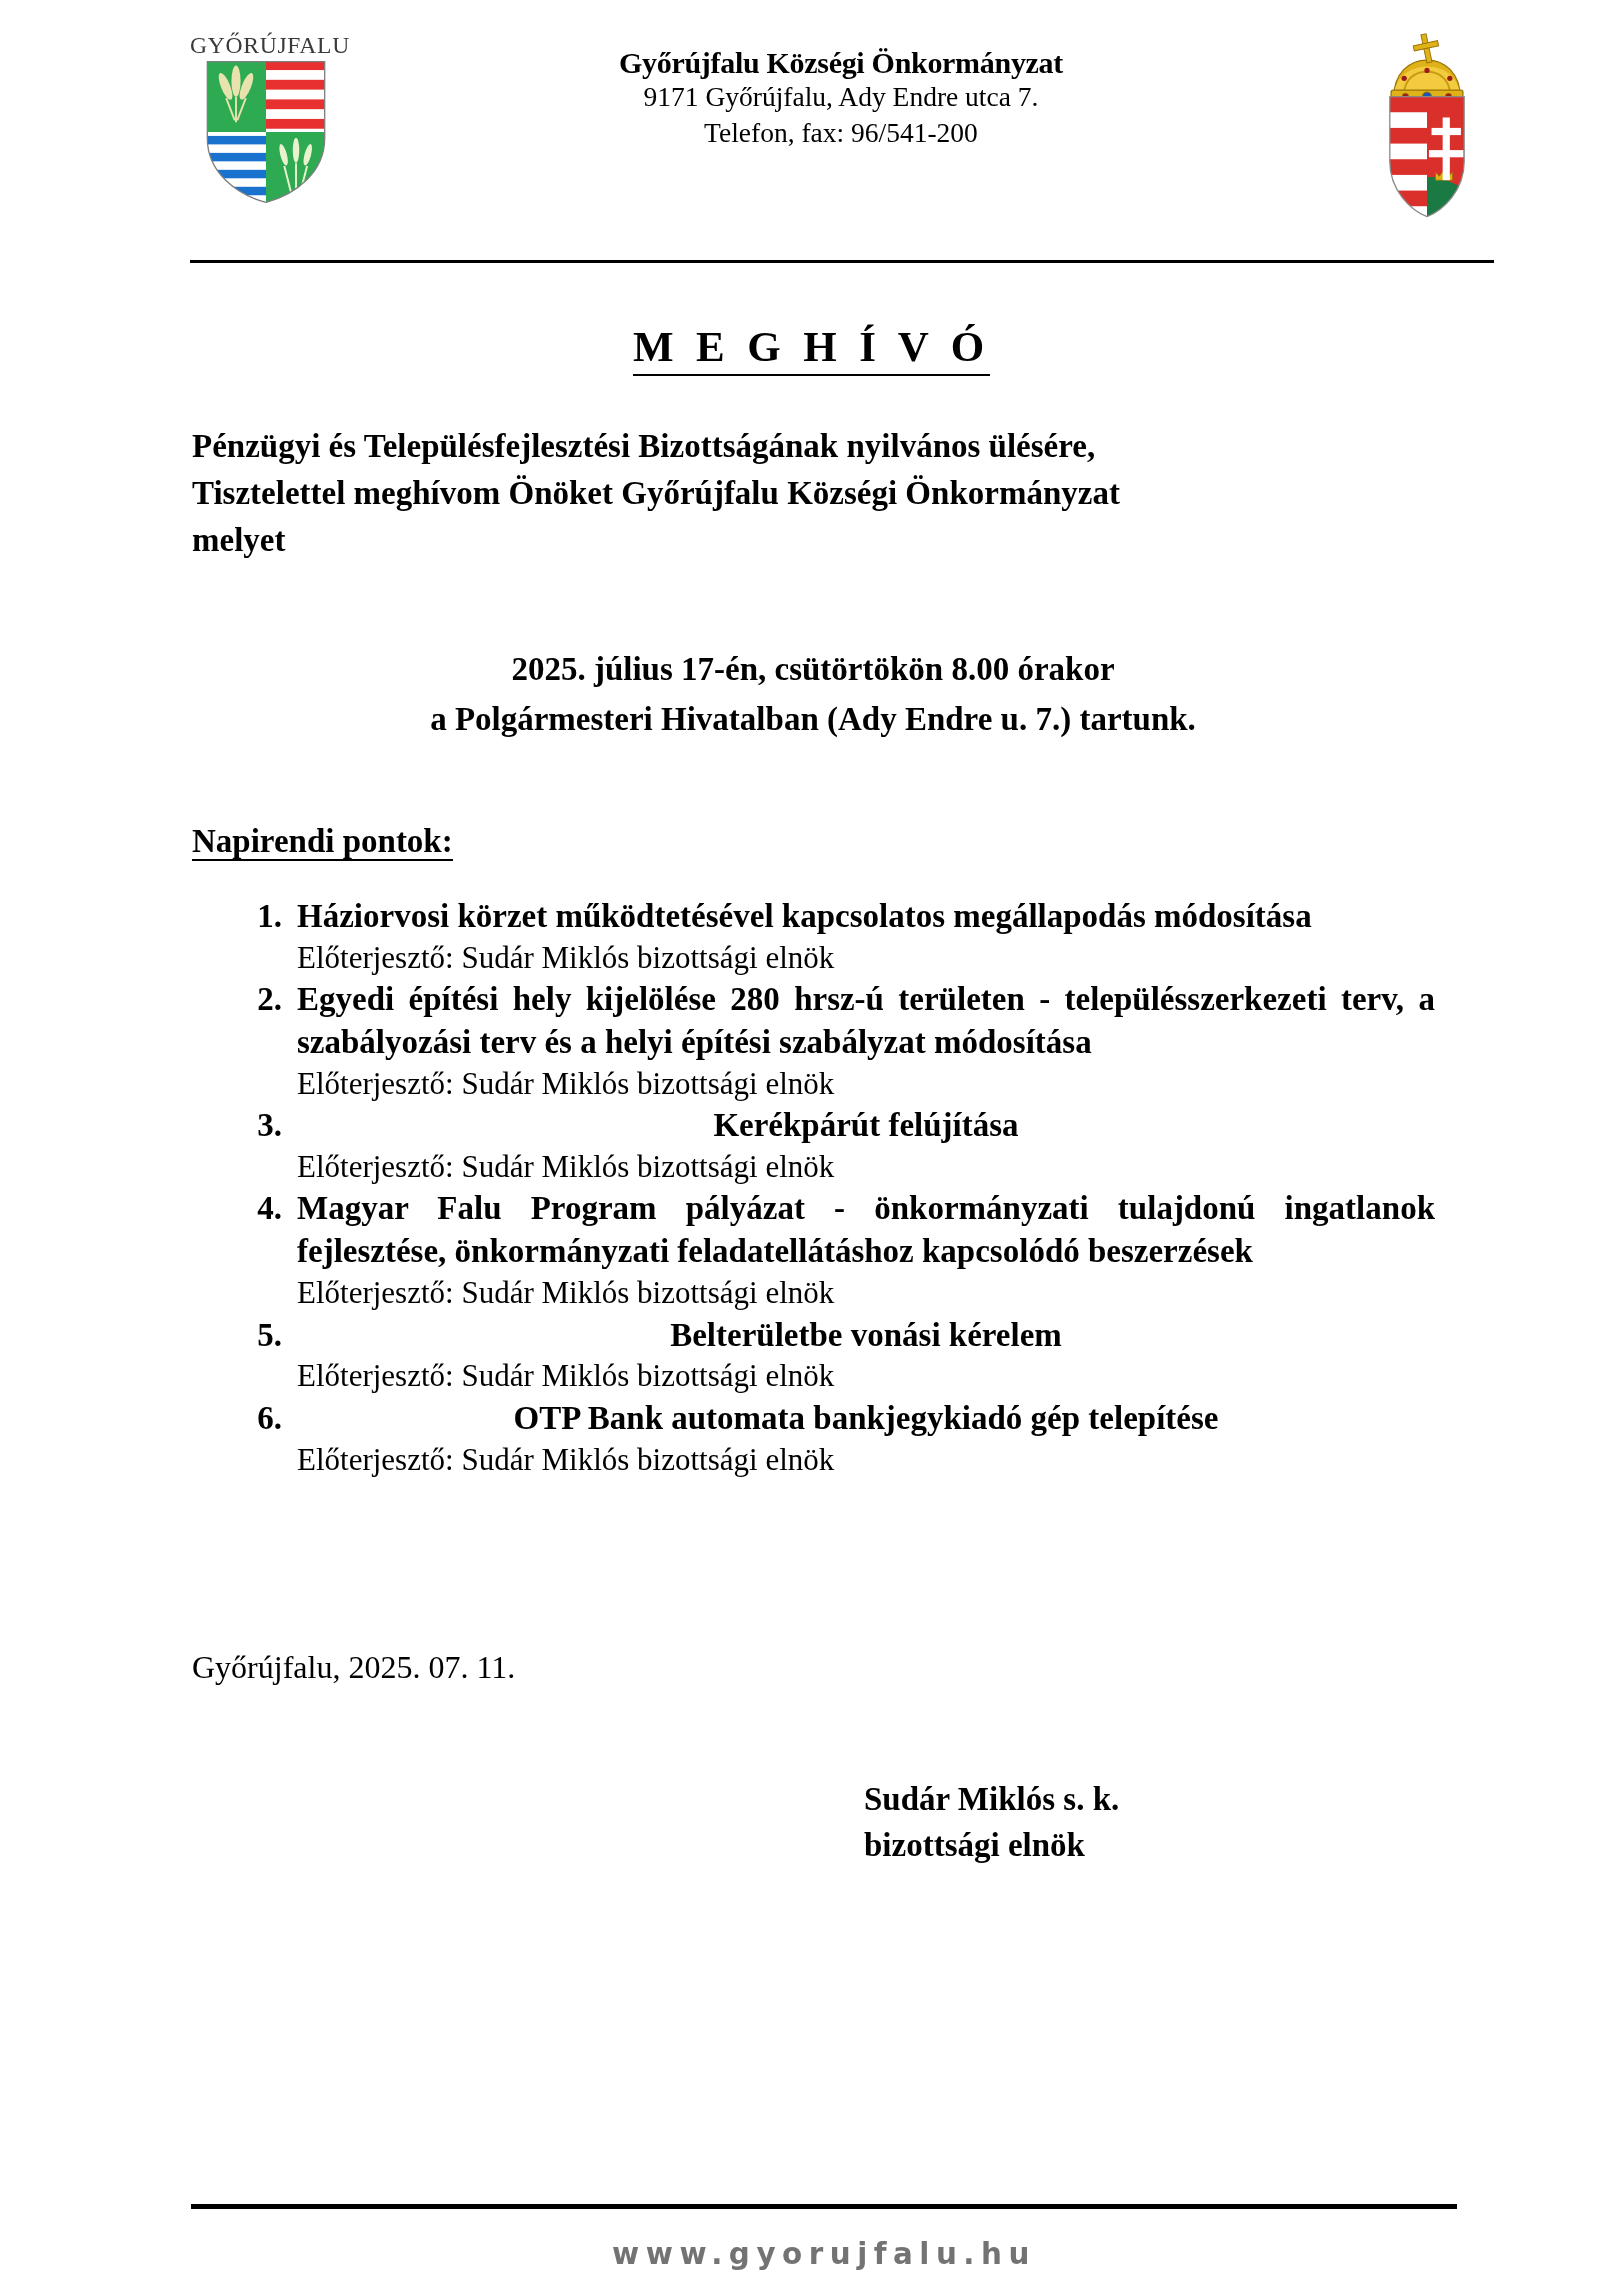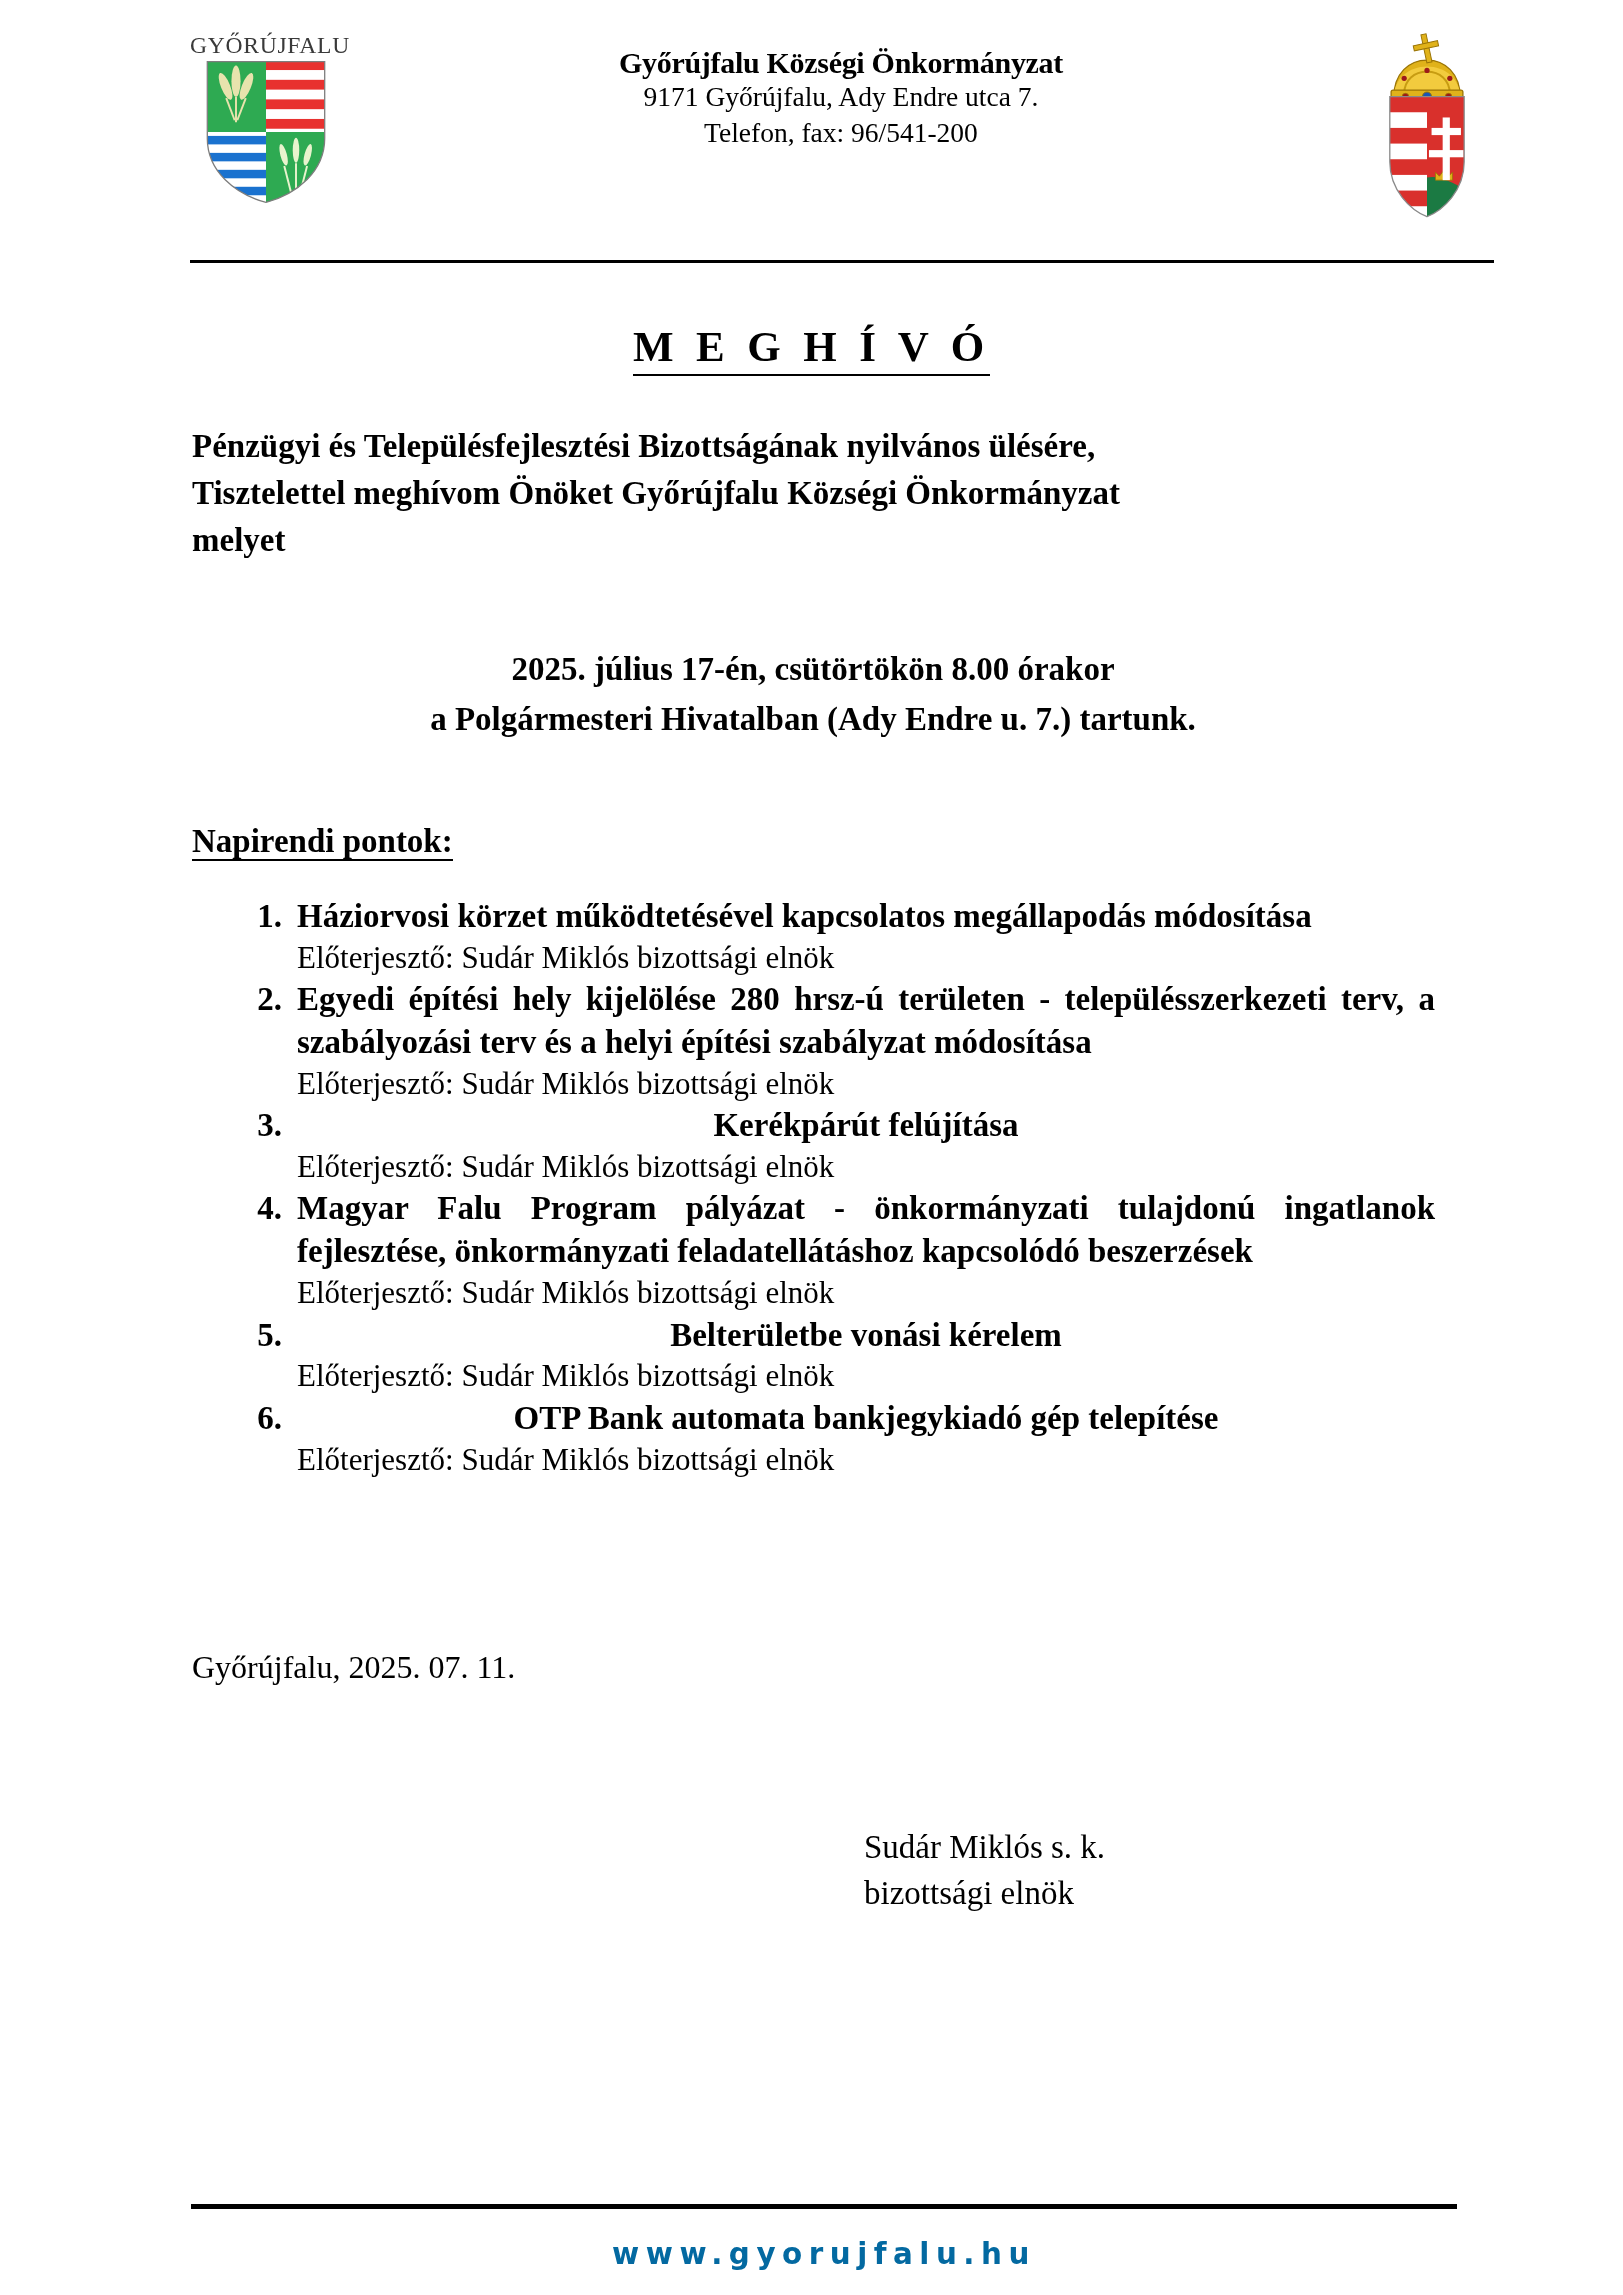--- a/index.html
+++ b/index.html
@@ -205,10 +205,9 @@
     position: absolute;
     left: 864px;
     top: 1777px;
-    font-weight: normal;
+    font-weight: bold;
     font-size: 33px;
     line-height: 1.38;
-    margin-top: 48px;
   }
 
   

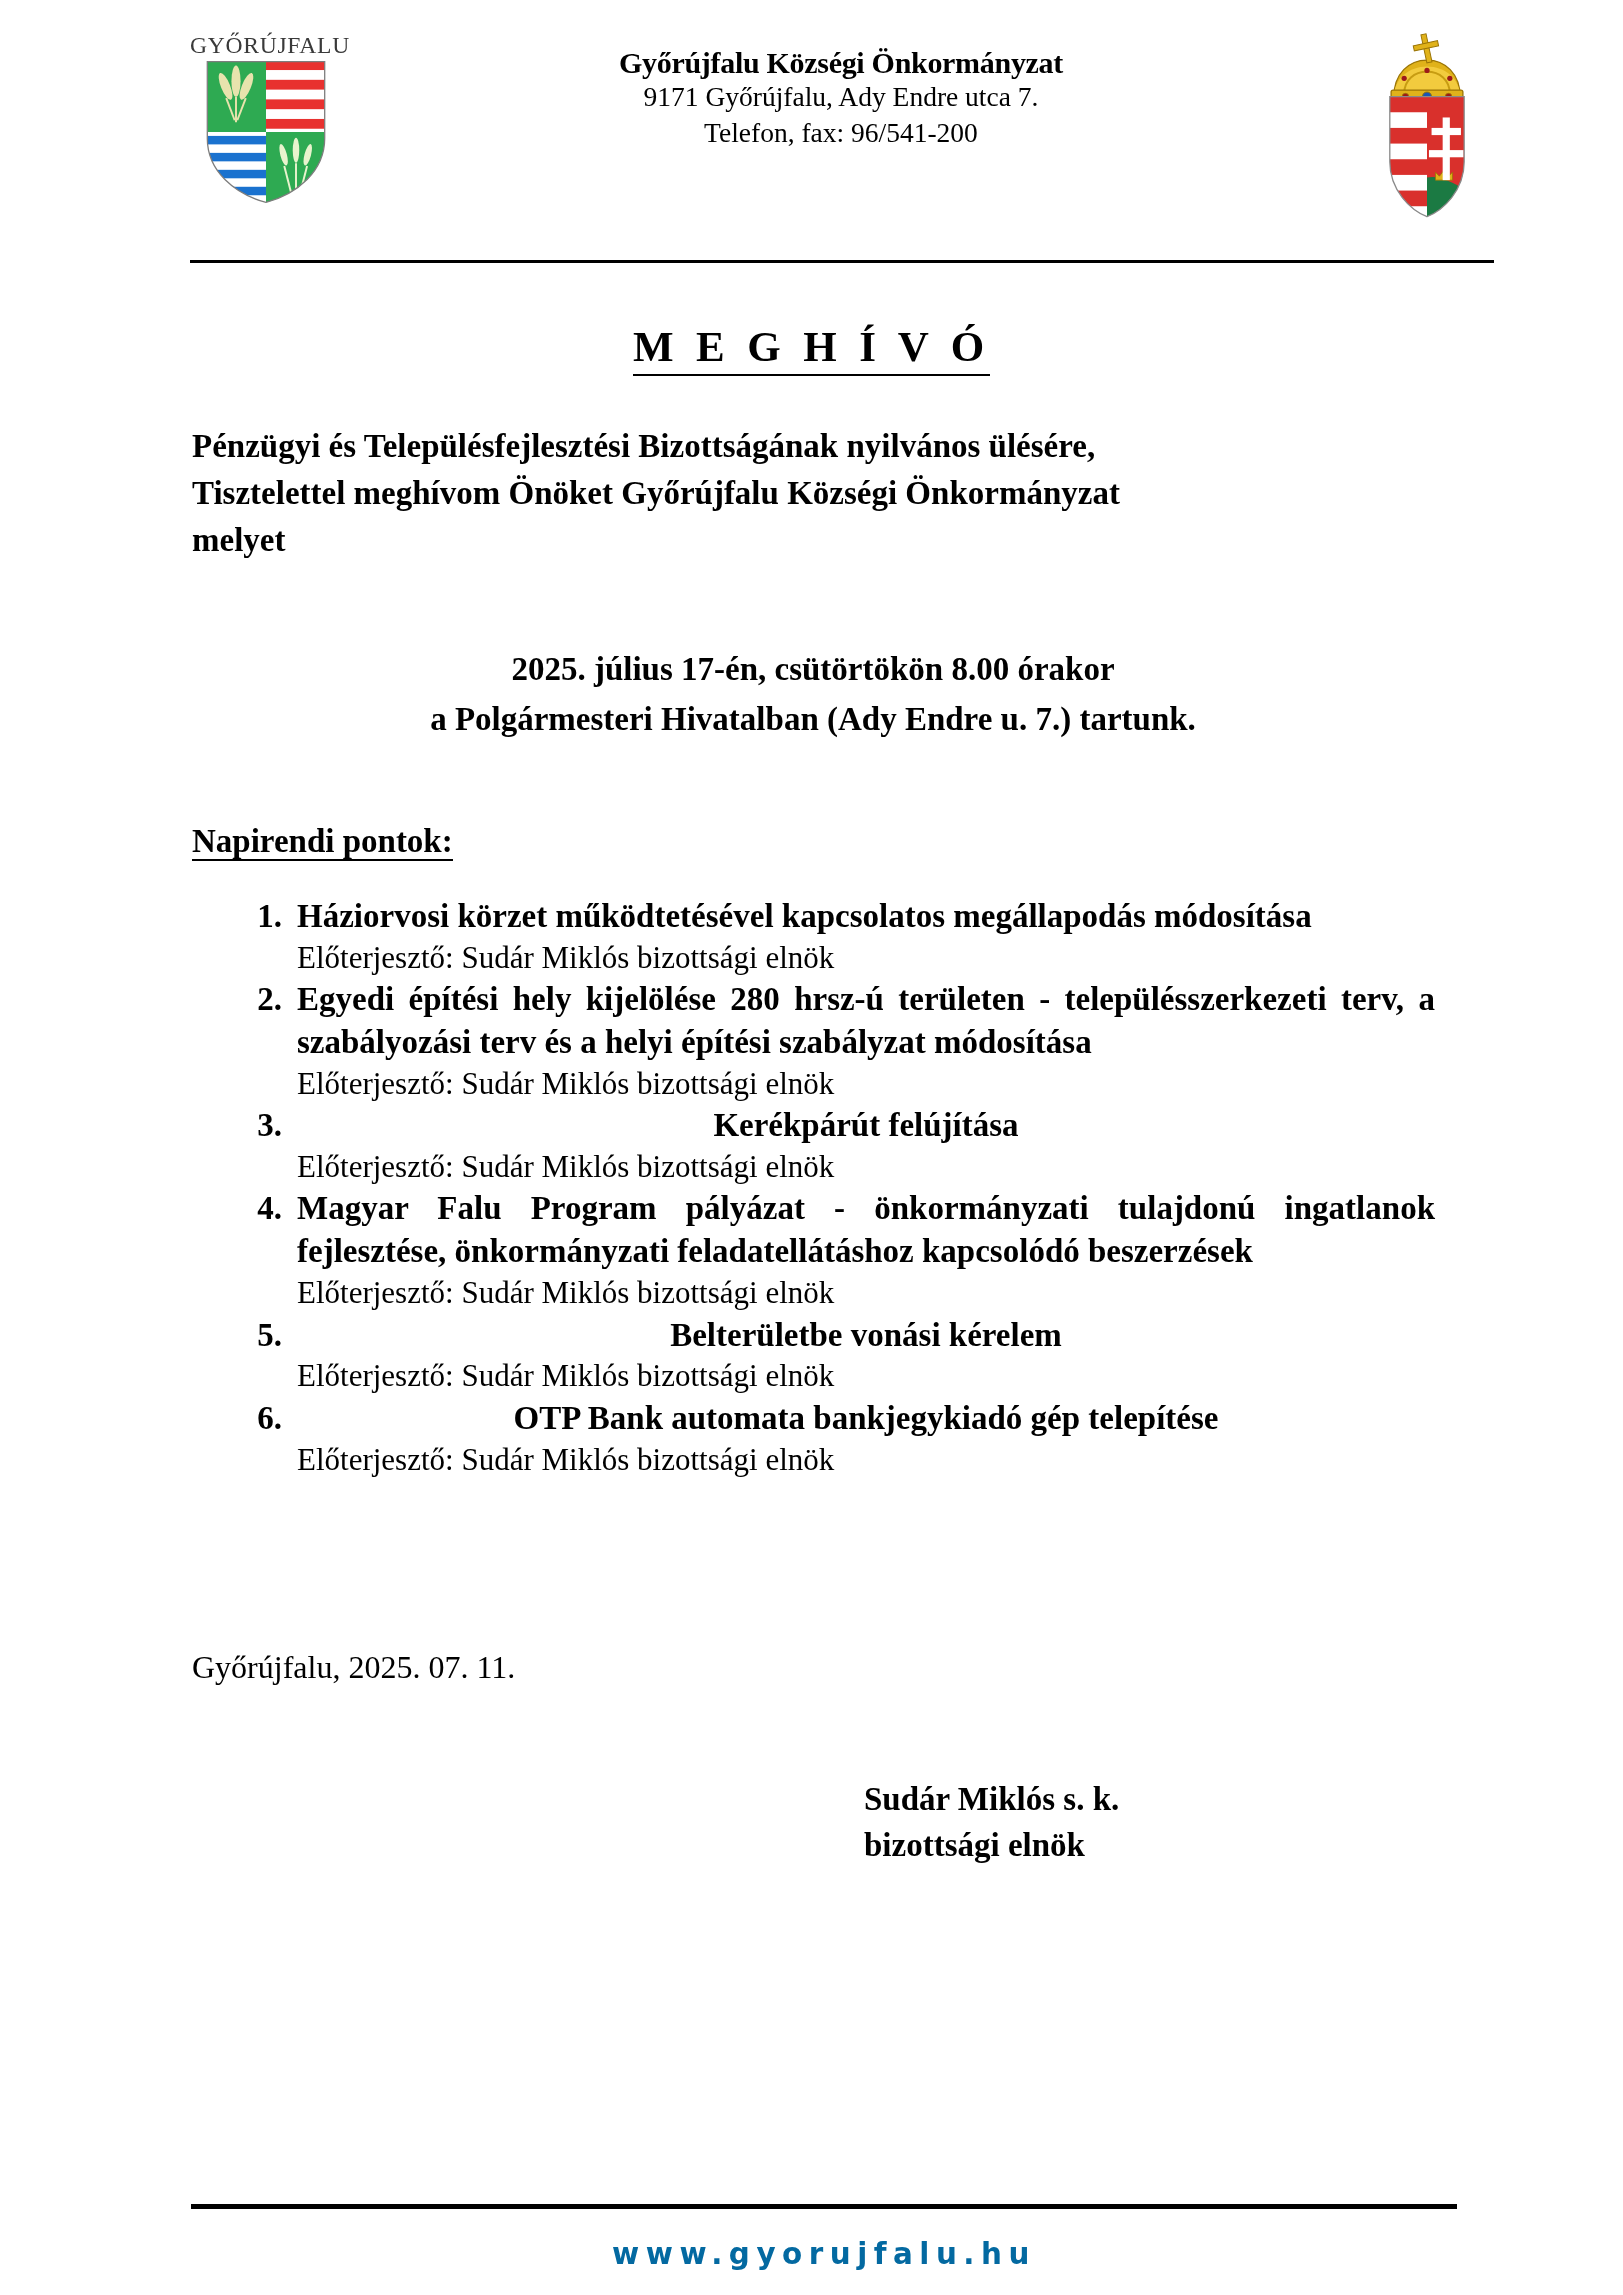--- a/index.html
+++ b/index.html
@@ -229,7 +229,7 @@
     font-weight: bold;
     font-size: 29.4px;
     letter-spacing: 6.5px;
-    color: #0369a1;
+    color: #737373;
   }
 </style>
 </head>

